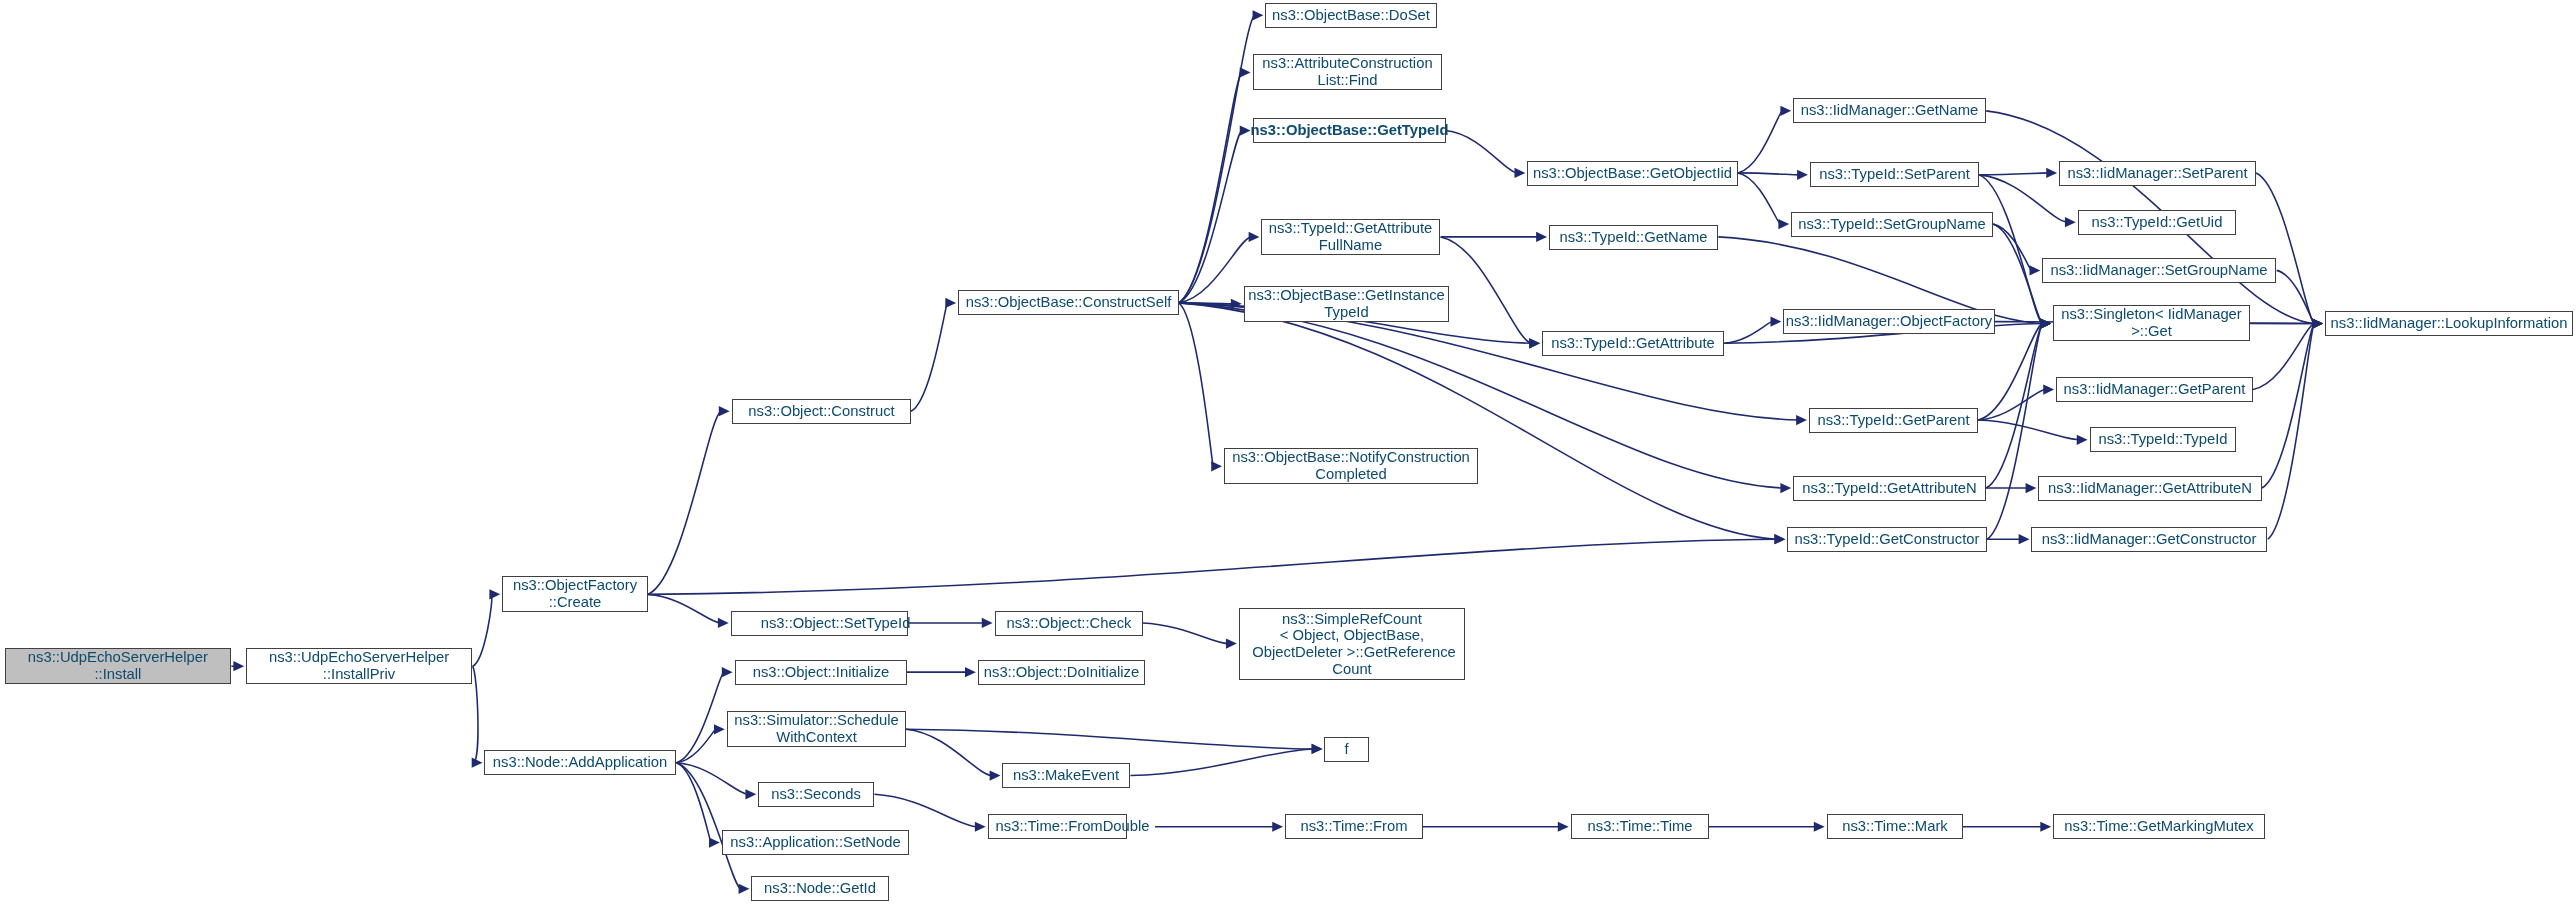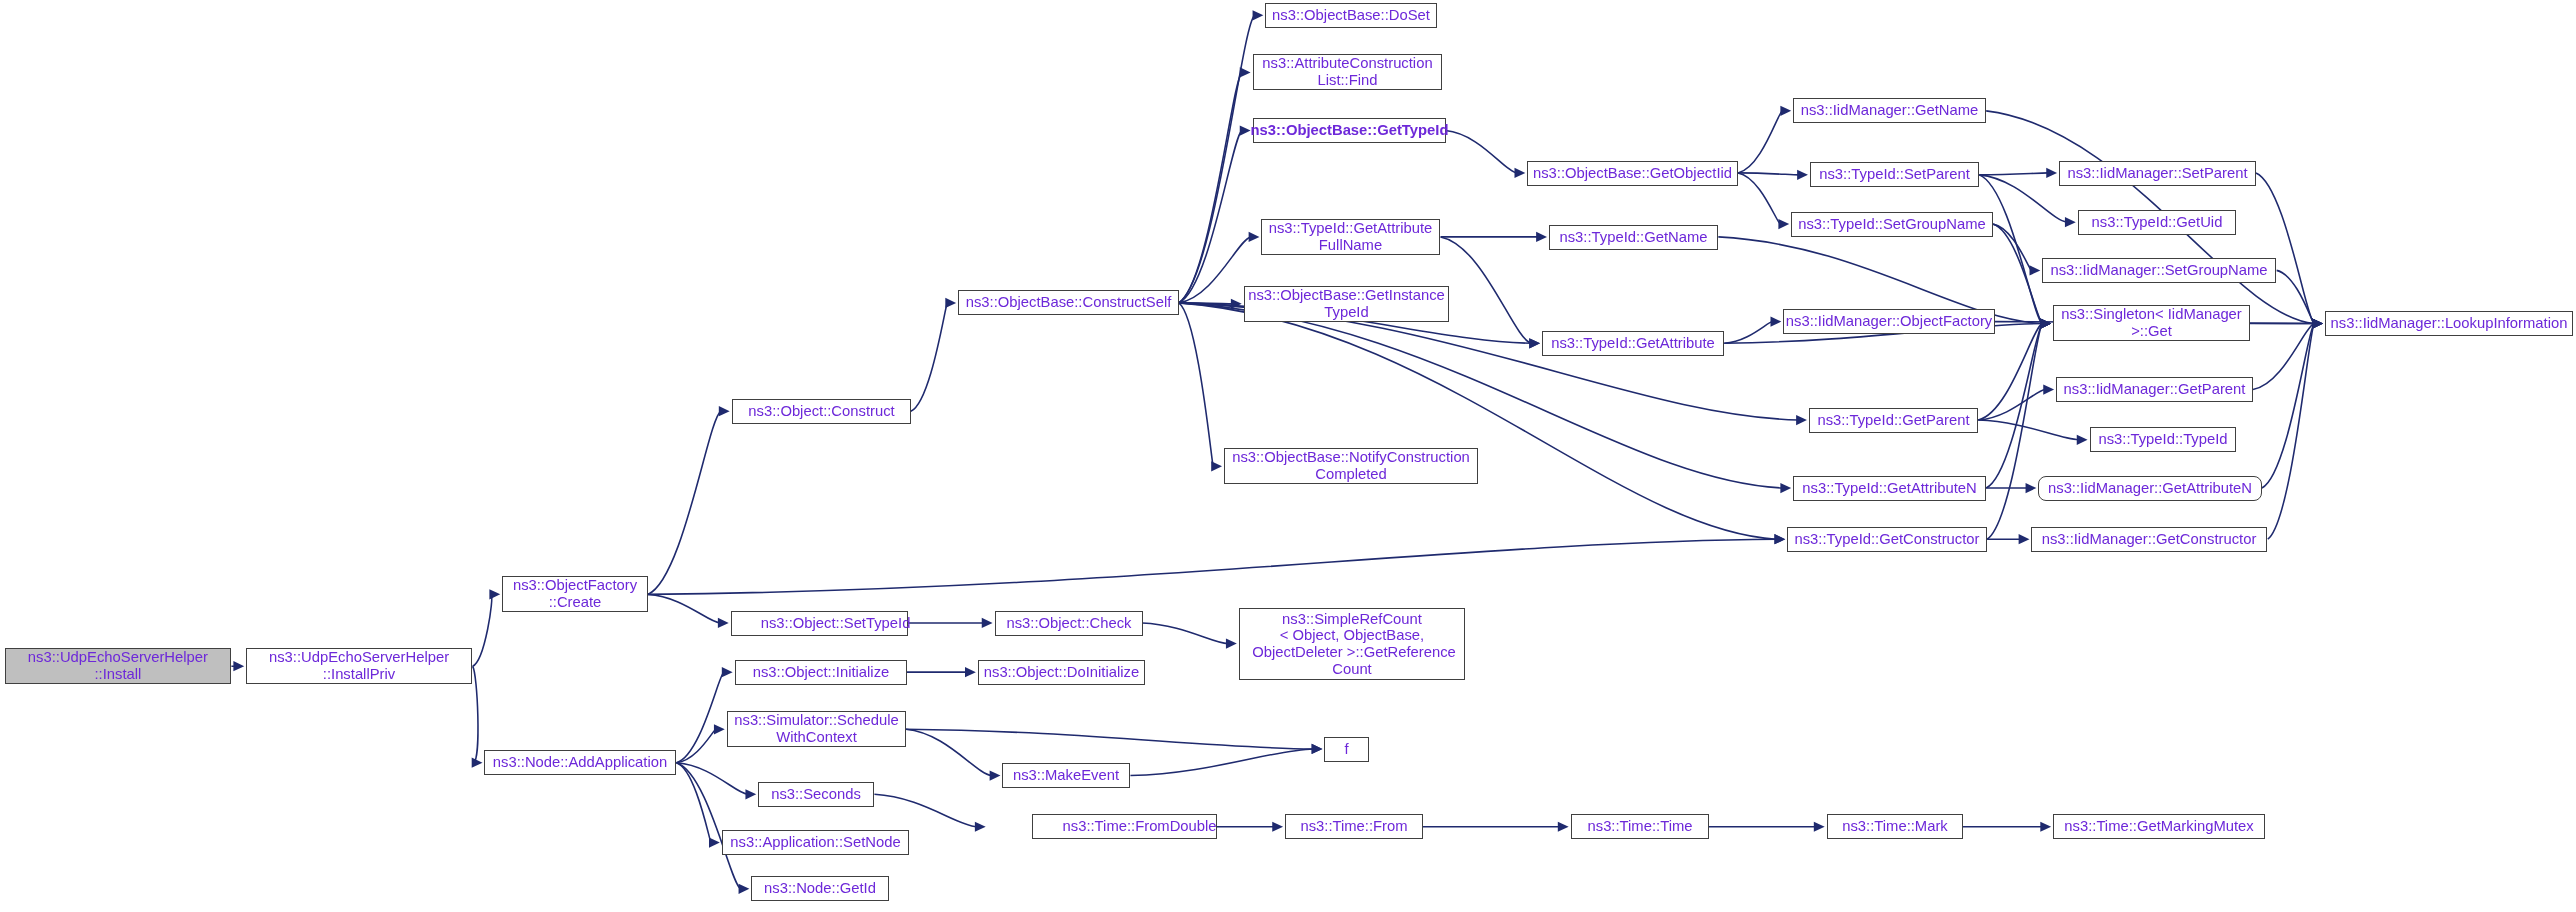--- a/index.html
+++ b/index.html
@@ -7,7 +7,7 @@
   #canvas{position:relative;width:2576px;height:913px;background:#ffffff;
           font-family:"Liberation Sans","DejaVu Sans",sans-serif;overflow:hidden;}
   .node{position:absolute;box-sizing:border-box;border:1px solid #404040;
-        background:#ffffff;color:#6d28d9;display:flex;align-items:center;
+        background:#ffffff;color:#0c4a6e;display:flex;align-items:center;
         justify-content:center;text-align:center;line-height:1.12;
         font-size:14.8px;white-space:pre;padding:1px 3.9px;}
   .node.root{background:#bfbfbf;border-color:#404040;}

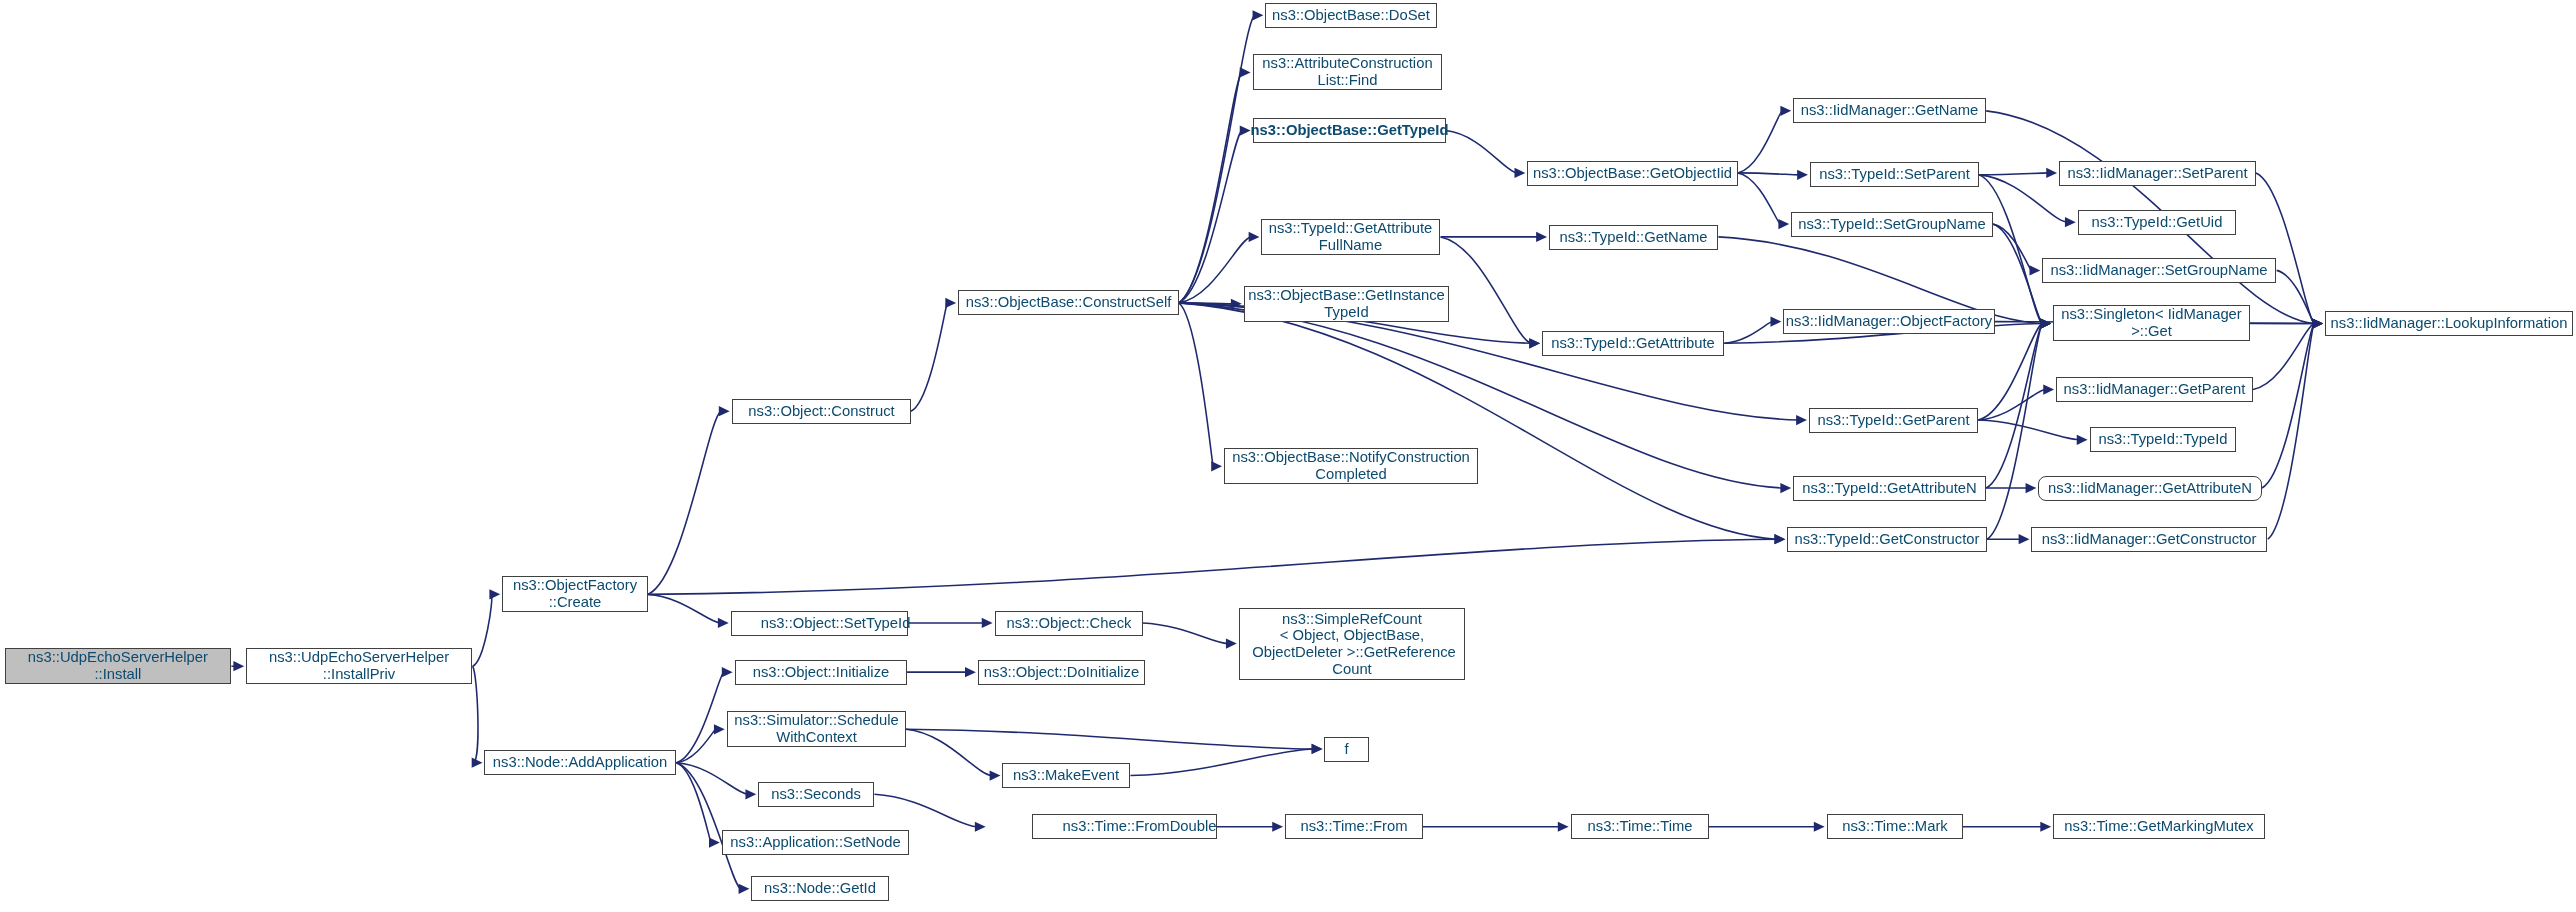--- a/index.html
+++ b/index.html
@@ -194,7 +194,7 @@
 &gt;::Get</div>
       <div class="node" style="left: 2056px; top: 377px; width: 197px; height: 24.6px;">ns3::IidManager::GetParent</div>
       <div class="node" style="left: 2090px; top: 427px; width: 146px; height: 24.6px;">ns3::TypeId::TypeId</div>
-      <div class="node" style="left: 2038px; top: 476px; width: 224px; height: 24.6px; border-radius: 8px;">ns3::IidManager::GetAttributeN</div>
+      <div class="node" style="left: 2038px; top: 476px; width: 224px; height: 24.6px;">ns3::IidManager::GetAttributeN</div>
       <div class="node" style="left: 2031px; top: 527px; width: 236px; height: 24.6px;">ns3::IidManager::GetConstructor</div>
       <div class="node" style="left: 2325px; top: 311px; width: 248px; height: 24.6px;">ns3::IidManager::LookupInformation</div>
       <div class="node" style="left: 1239px; top: 608px; width: 226px; height: 72px;">ns3::SimpleRefCount

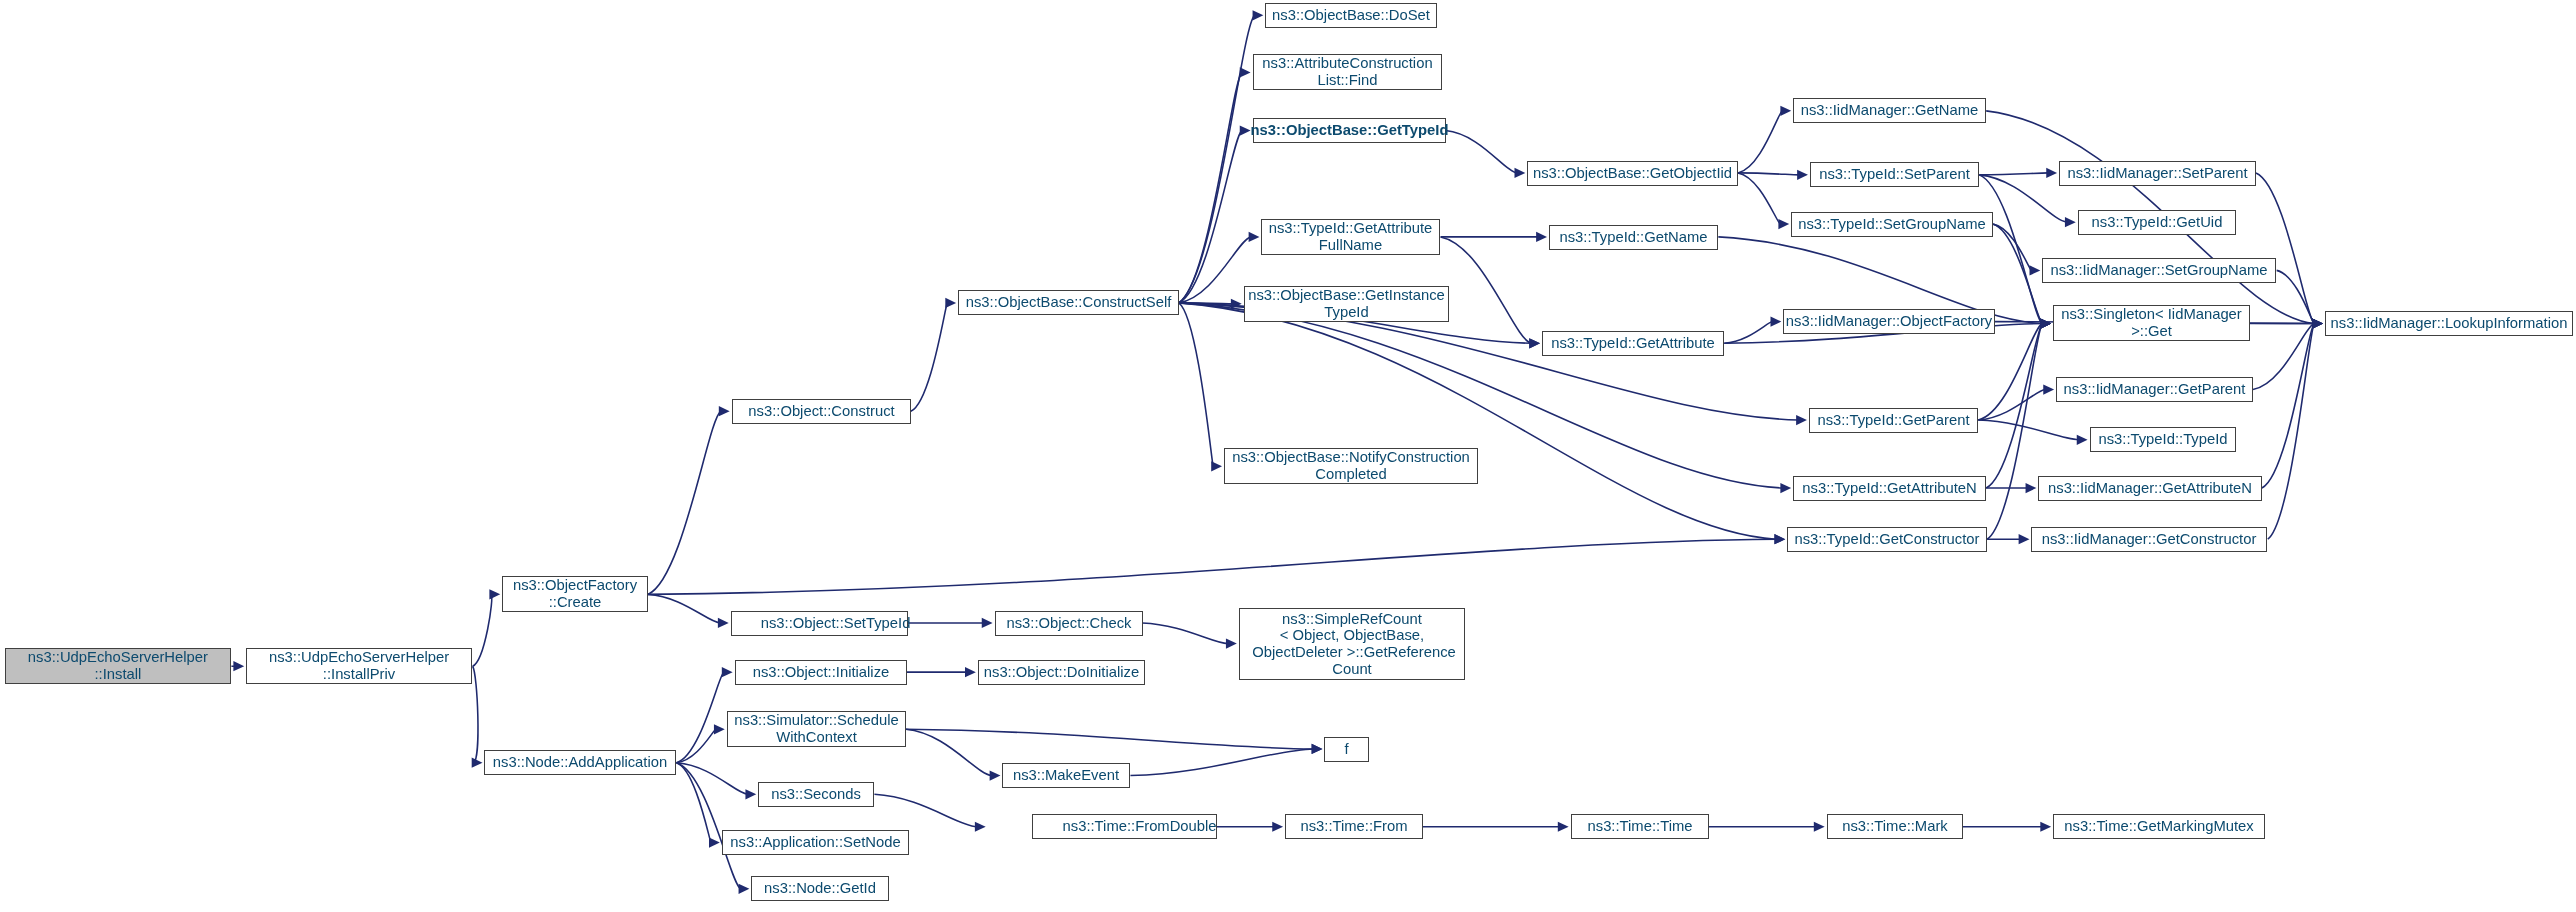--- a/index.html
+++ b/index.html
@@ -166,7 +166,7 @@
       <div class="node" style="left: 995px; top: 611px; width: 148px; height: 24.6px;">ns3::Object::Check</div>
       <div class="node" style="left: 978px; top: 660px; width: 167px; height: 24.6px;">ns3::Object::DoInitialize</div>
       <div class="node" style="left: 1002px; top: 763px; width: 128px; height: 24.6px;">ns3::MakeEvent</div>
-      <div class="node" style="left: 1032px; top: 814px; width: 185px; height: 24.6px; padding-left: 34px;">ns3::Time::FromDouble</div>
+      <div class="node" style="left: 988px; top: 814px; width: 139px; height: 24.6px; padding-left: 34px;">ns3::Time::FromDouble</div>
       <div class="node" style="left: 1265px; top: 3px; width: 172px; height: 24.6px;">ns3::ObjectBase::DoSet</div>
       <div class="node" style="left: 1253px; top: 54px; width: 189px; height: 36px;">ns3::AttributeConstruction
 List::Find</div>

